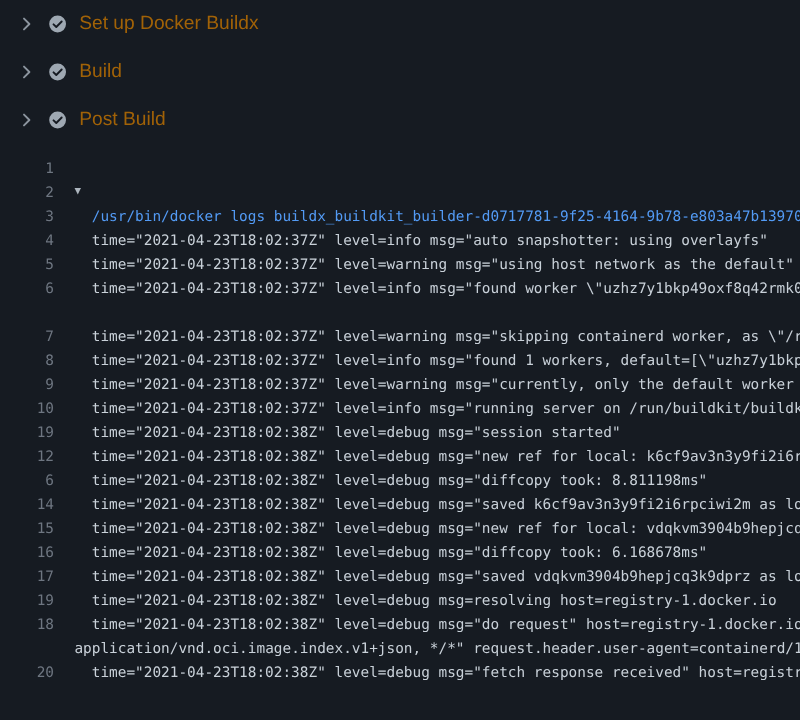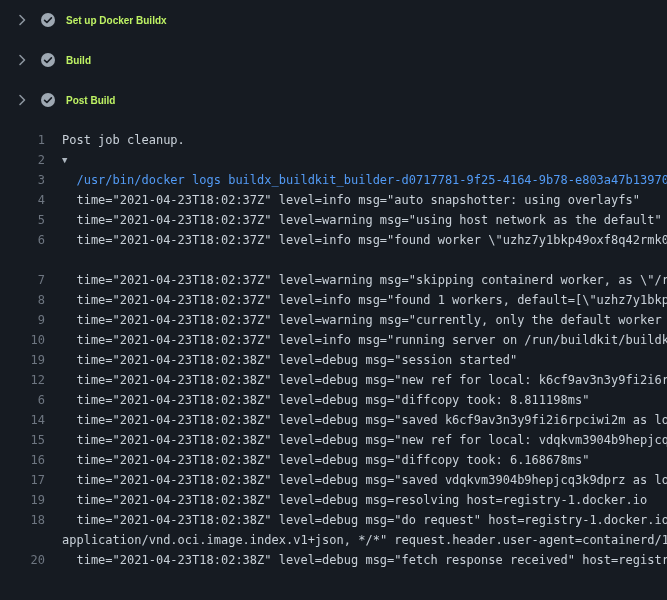--- a/index.html
+++ b/index.html
@@ -23,7 +23,7 @@
   .chev { width: 16px; height: 16px; display: flex; align-items: center; justify-content: center; margin-right: 10px; flex: 0 0 16px; }
   .chev.down svg { transform: rotate(90deg); }
   .check { width: 16px; height: 16px; display: flex; align-items: center; justify-content: center; margin-right: 10px; flex: 0 0 16px; }
-  .slabel { font-size: 10px; font-weight: 700; color: #bef264; }
+  .slabel { font-size: 16px; font-weight: 400; color: #a16207; }
 
   
   .log {

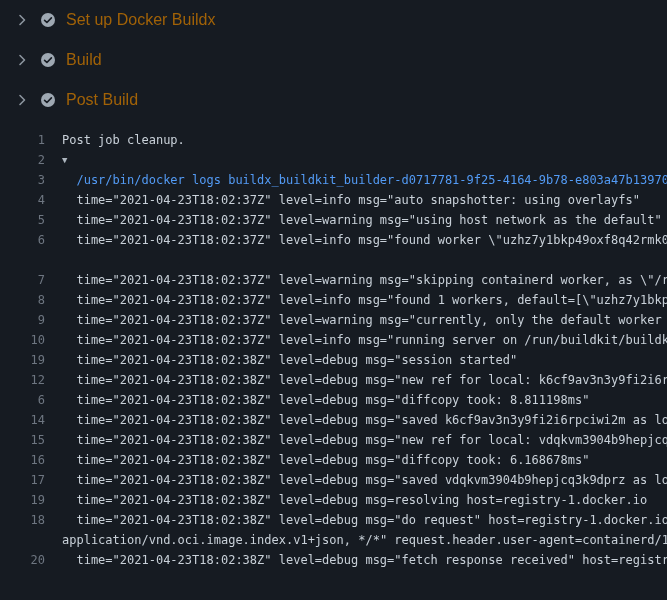--- a/index.html
+++ b/index.html
@@ -92,7 +92,6 @@
   <div class="log" id="log">
       <div class="row kind-plain">
     <span class="num">1</span>
-    <span class="txt" style="padding-left: 0ch;">Post job cleanup.</span>
   </div>
       <div class="row kind-group">
     <span class="num">2</span>

